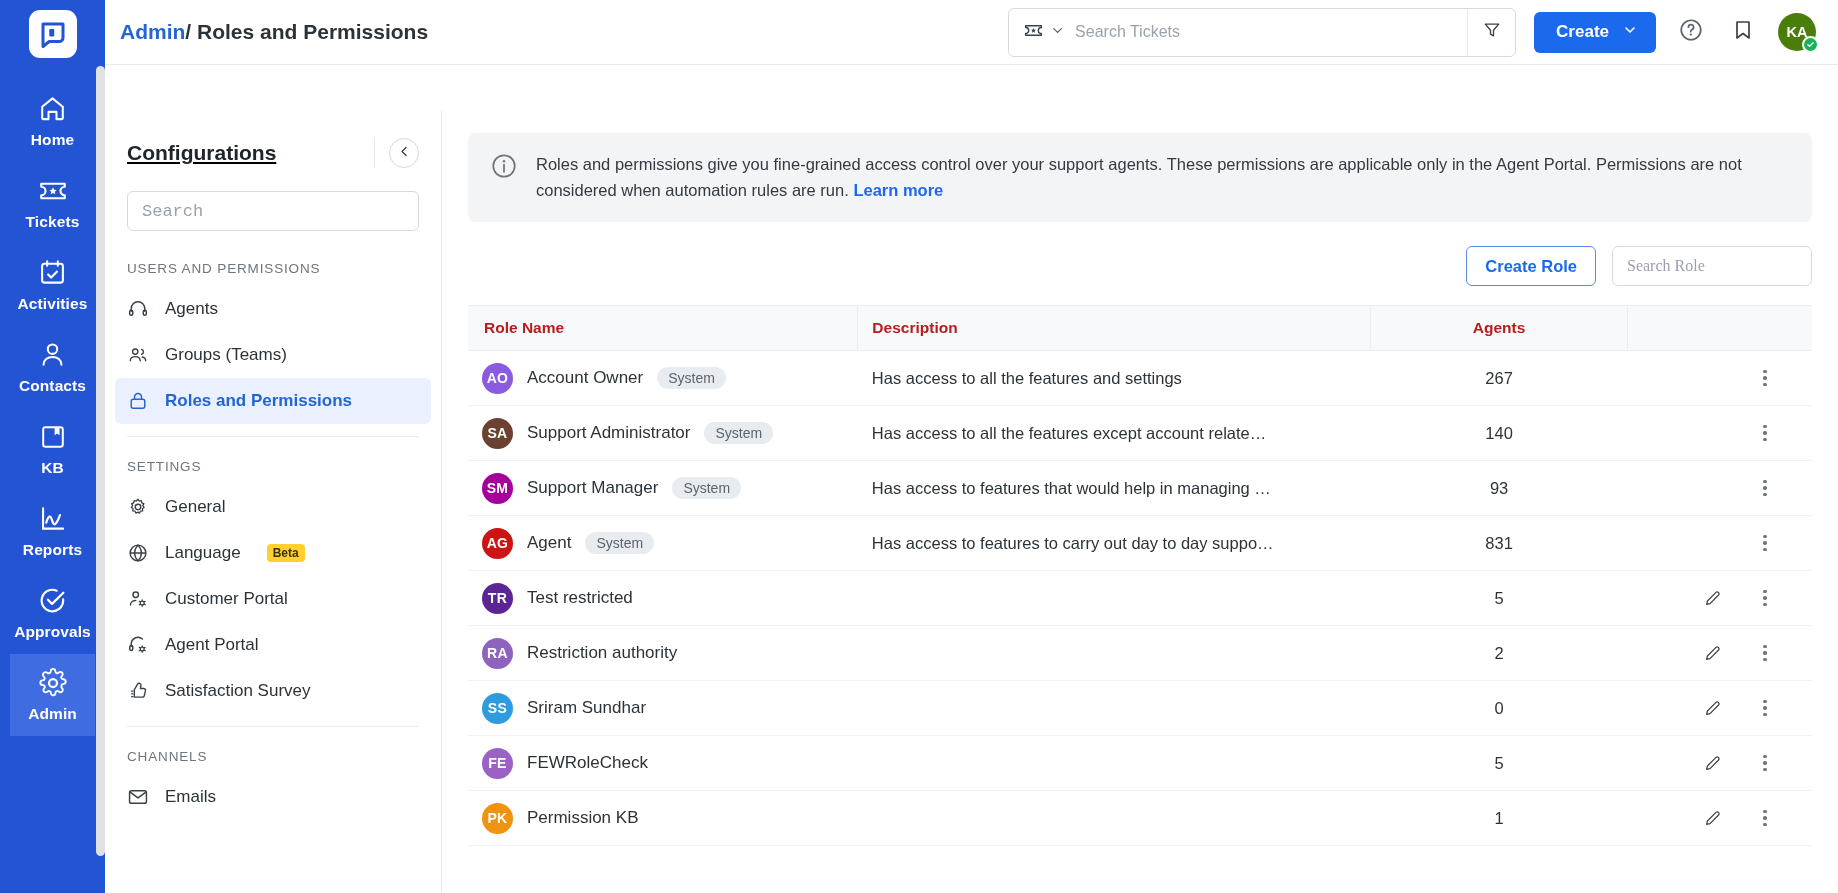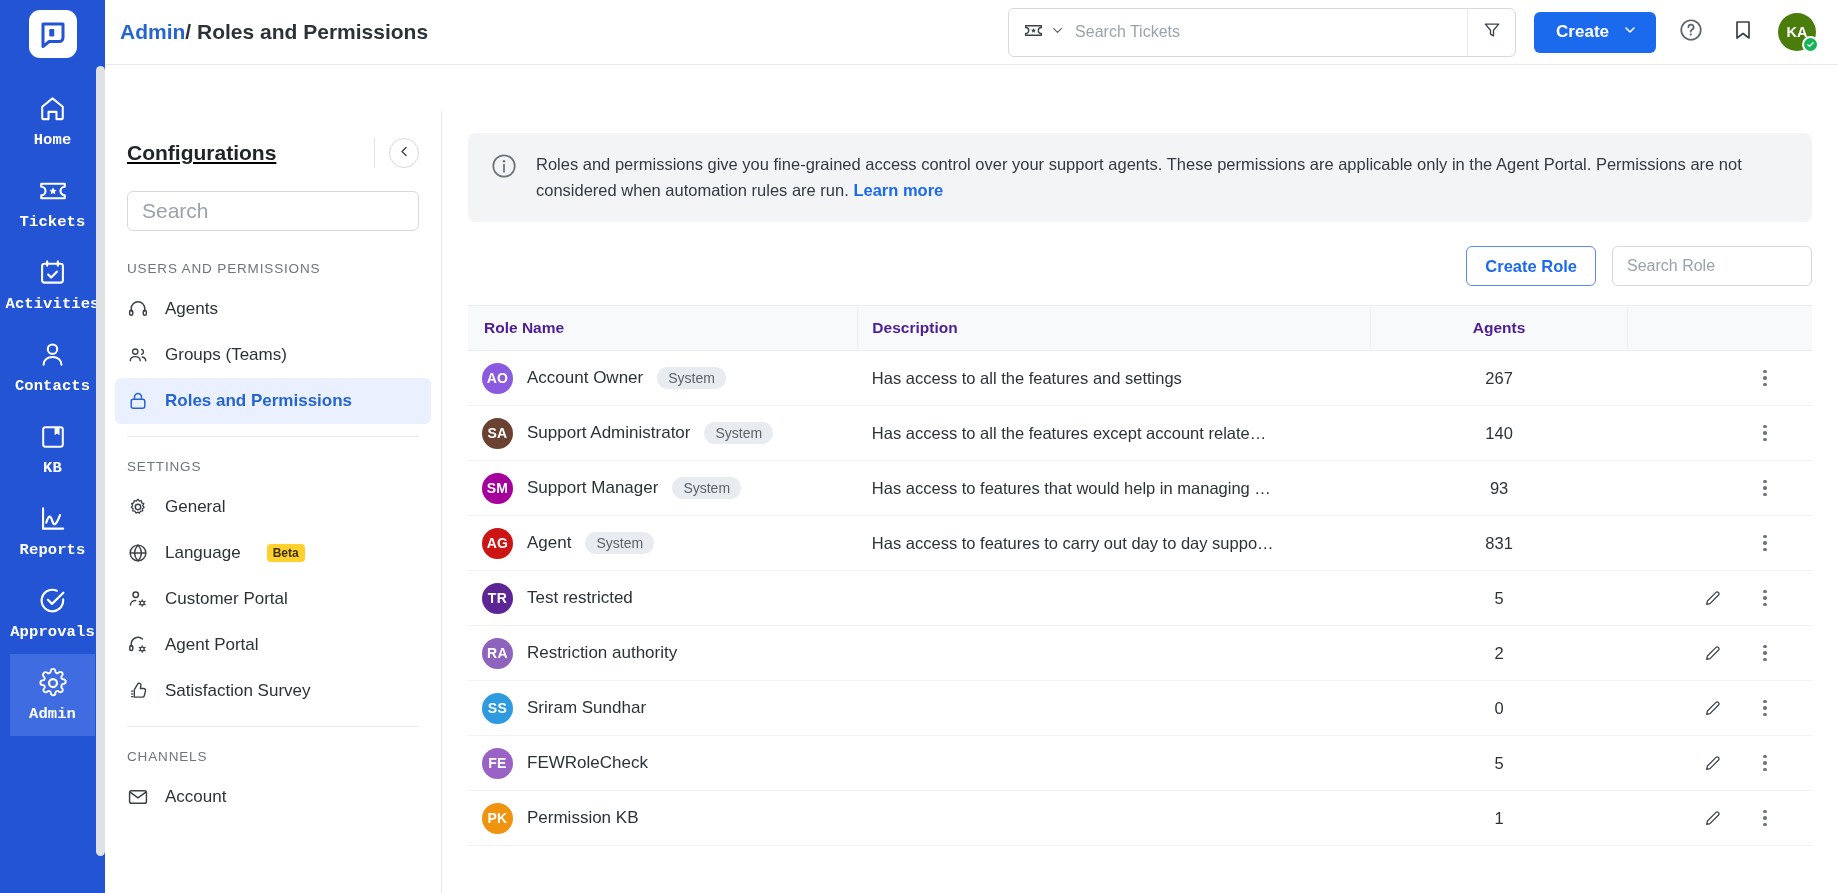--- a/index.html
+++ b/index.html
@@ -27,7 +27,7 @@
   .rail-item {
     width: 85px; height: 82px;
     display: flex; flex-direction: column; align-items: center; justify-content: center;
-    gap: 7px; cursor: pointer; font-family: Liberation Mono, monospace;
+    gap: 7px; cursor: pointer;
   }
   .rail-item.active { background: #3f6ce0; }
   .rail-item .r-ico { height: 30px; display: flex; align-items: center; justify-content: center; }

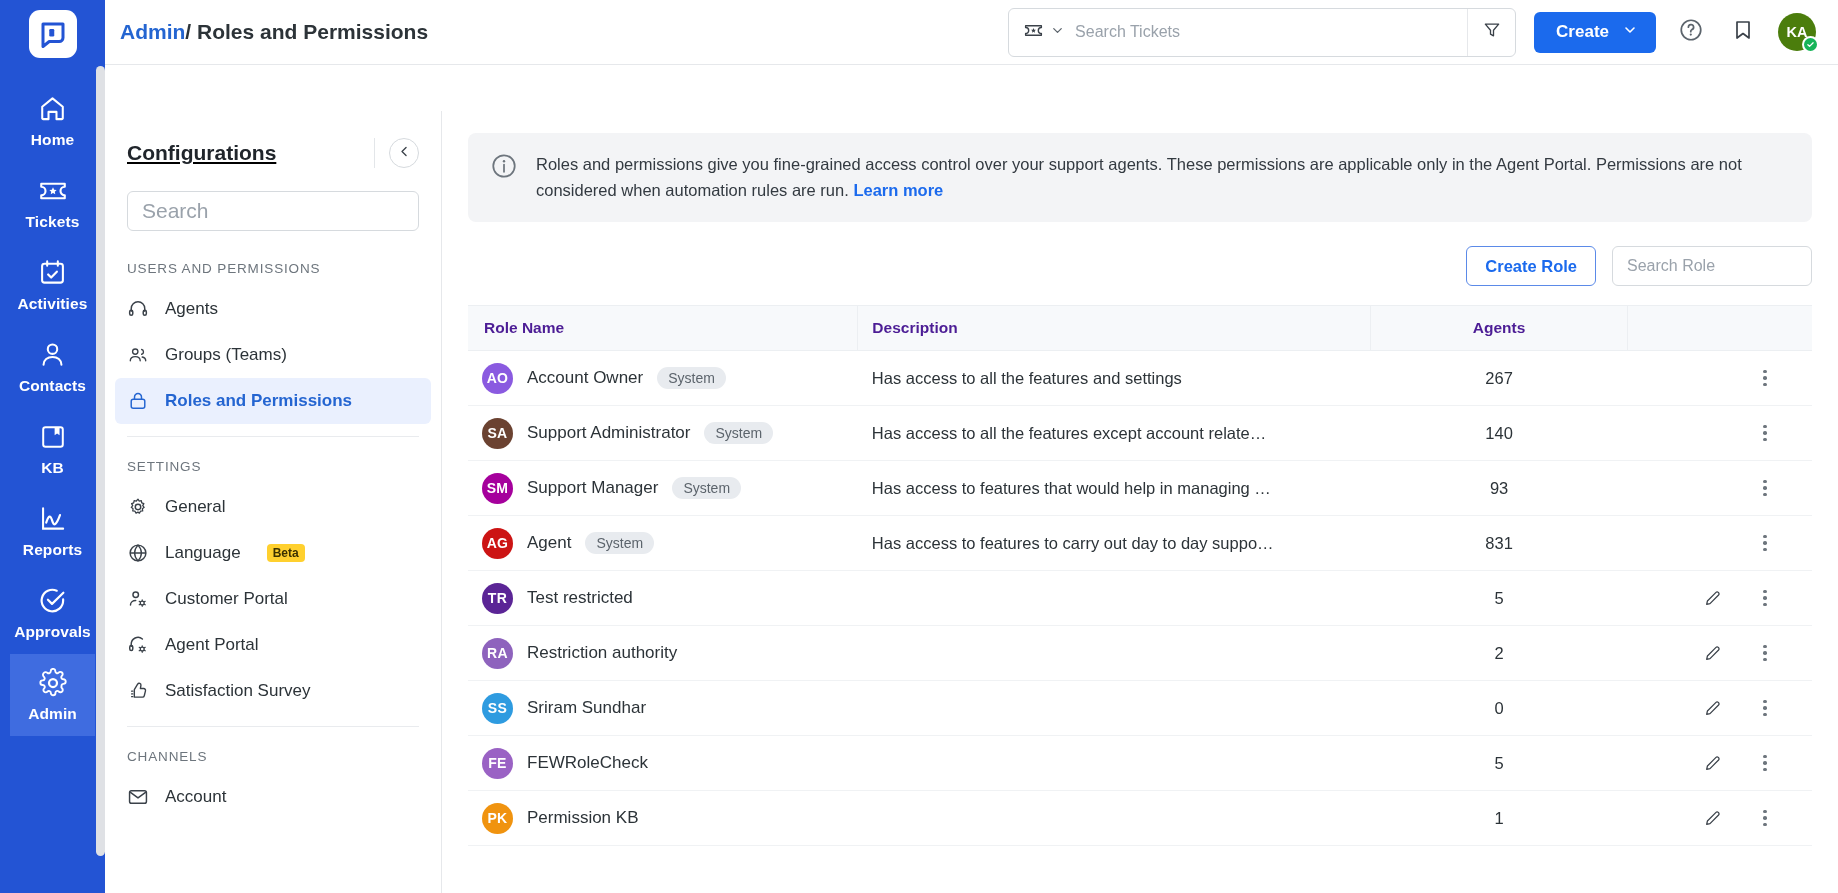--- a/index.html
+++ b/index.html
@@ -117,8 +117,8 @@
   }
   .config-search input {
     border: none; outline: none; background: transparent; width: 100%;
-    padding: 0 14px; font-size: 21px; color: #2c3338;
-    font-family: Liberation Sans, sans-serif;
+    padding: 0 14px; font-size: 17px; color: #2c3338;
+    font-family: Liberation Mono, monospace;
   }
   .config-search input::placeholder { color: #9aa2ab; }
 

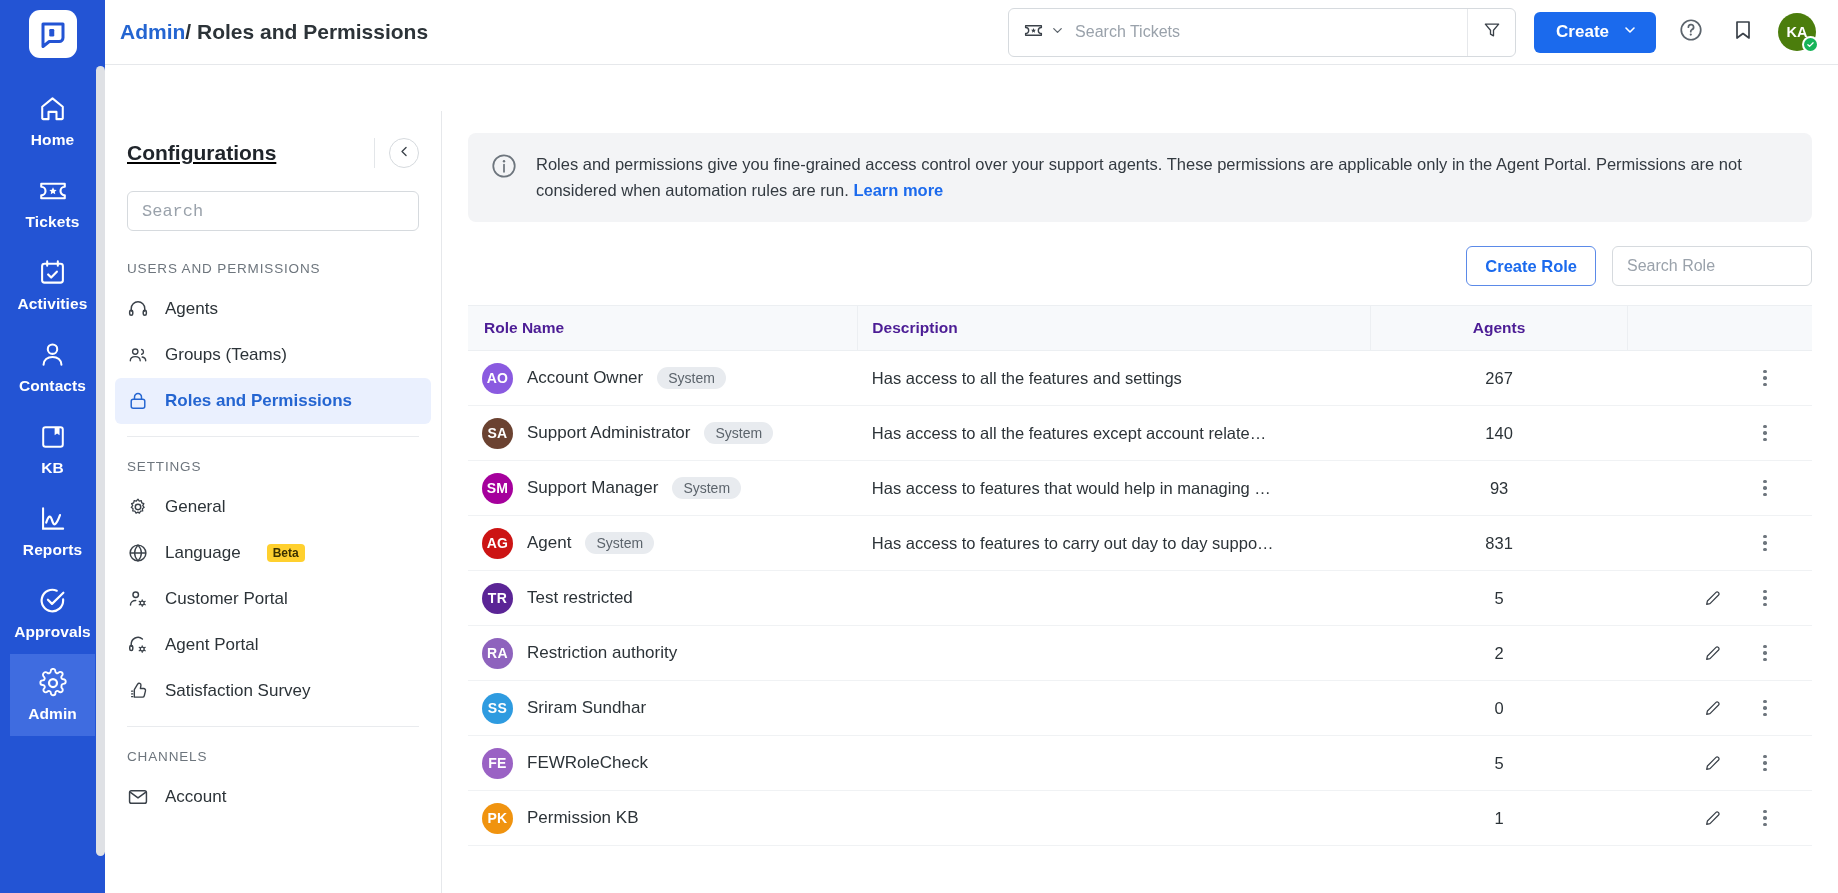--- a/index.html
+++ b/index.html
@@ -166,7 +166,7 @@
   .search-role input {
     border: none; outline: none; width: 100%; background: transparent;
     padding: 0 14px; font-size: 16px; color: #2c3338;
-    font-family: Liberation Sans, sans-serif;
+    font-family: Liberation Serif, serif;
   }
   .search-role input::placeholder { color: #9aa2ab; }
 

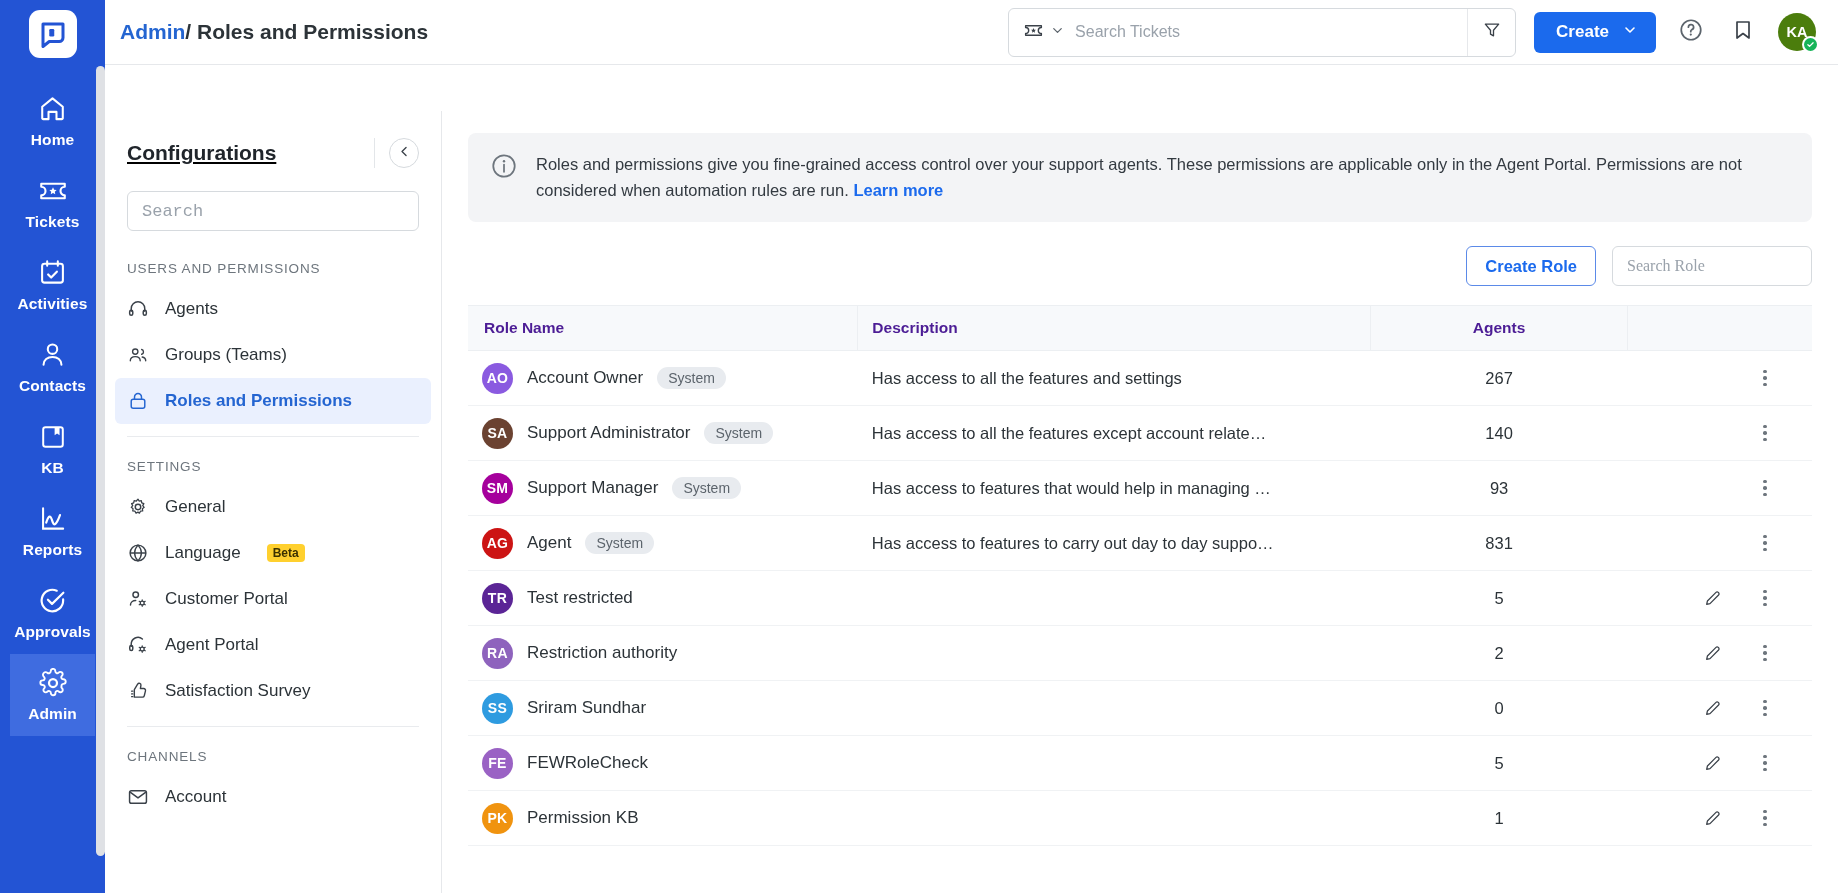--- a/index.html
+++ b/index.html
@@ -173,7 +173,7 @@
   
   table.roles { width: 100%; border-collapse: collapse; table-layout: fixed; }
   table.roles thead th {
-    background: #f7f9fb; font-size: 15.5px; font-weight: 700; color: #4c1d95;
+    background: #f7f9fb; font-size: 15.5px; font-weight: 700; color: #b91c1c;
     text-align: left; padding: 13px 14px; border-top: 1px solid #eceff2; border-bottom: 1px solid #eceff2;
   }
   table.roles th.c-name { width: 380px; padding-left: 16px; }

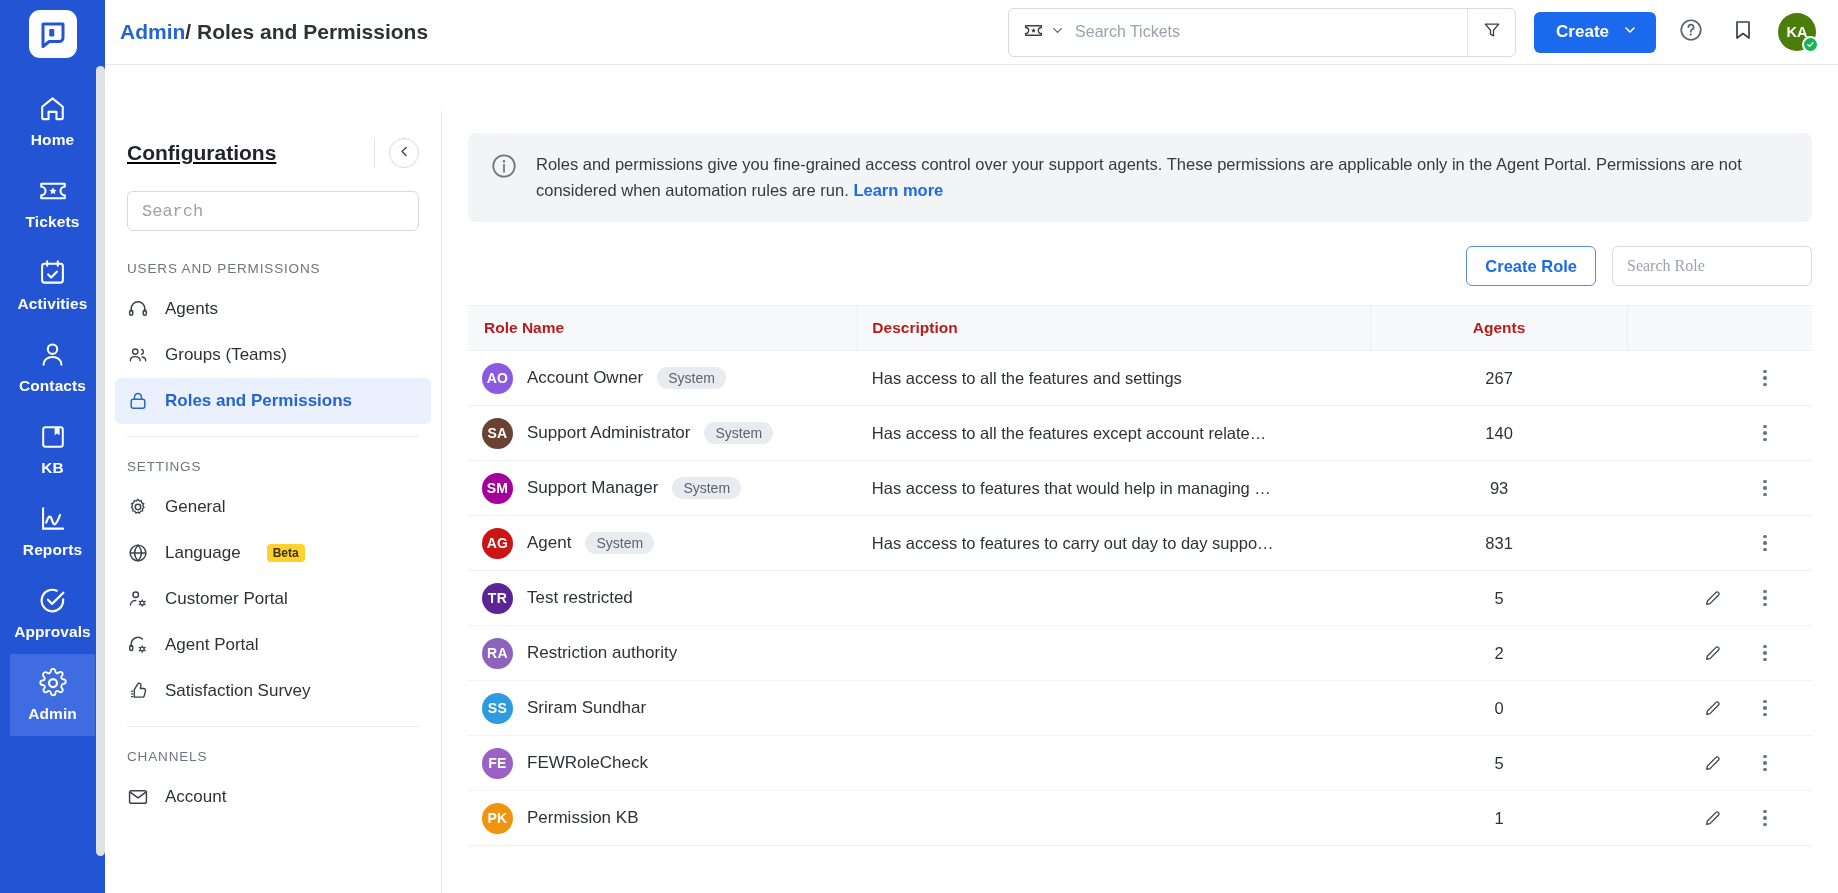--- a/index.html
+++ b/index.html
@@ -476,7 +476,7 @@
                   <path d="M3.4 6.6L12 13l8.6-6.4" stroke="#3a4149" stroke-width="1.6" stroke-linejoin="round"></path>
                 </svg>
               </span>
-              <span>Account</span>
+              <span>Emails</span>
             </div>
           </div>
       </aside>

